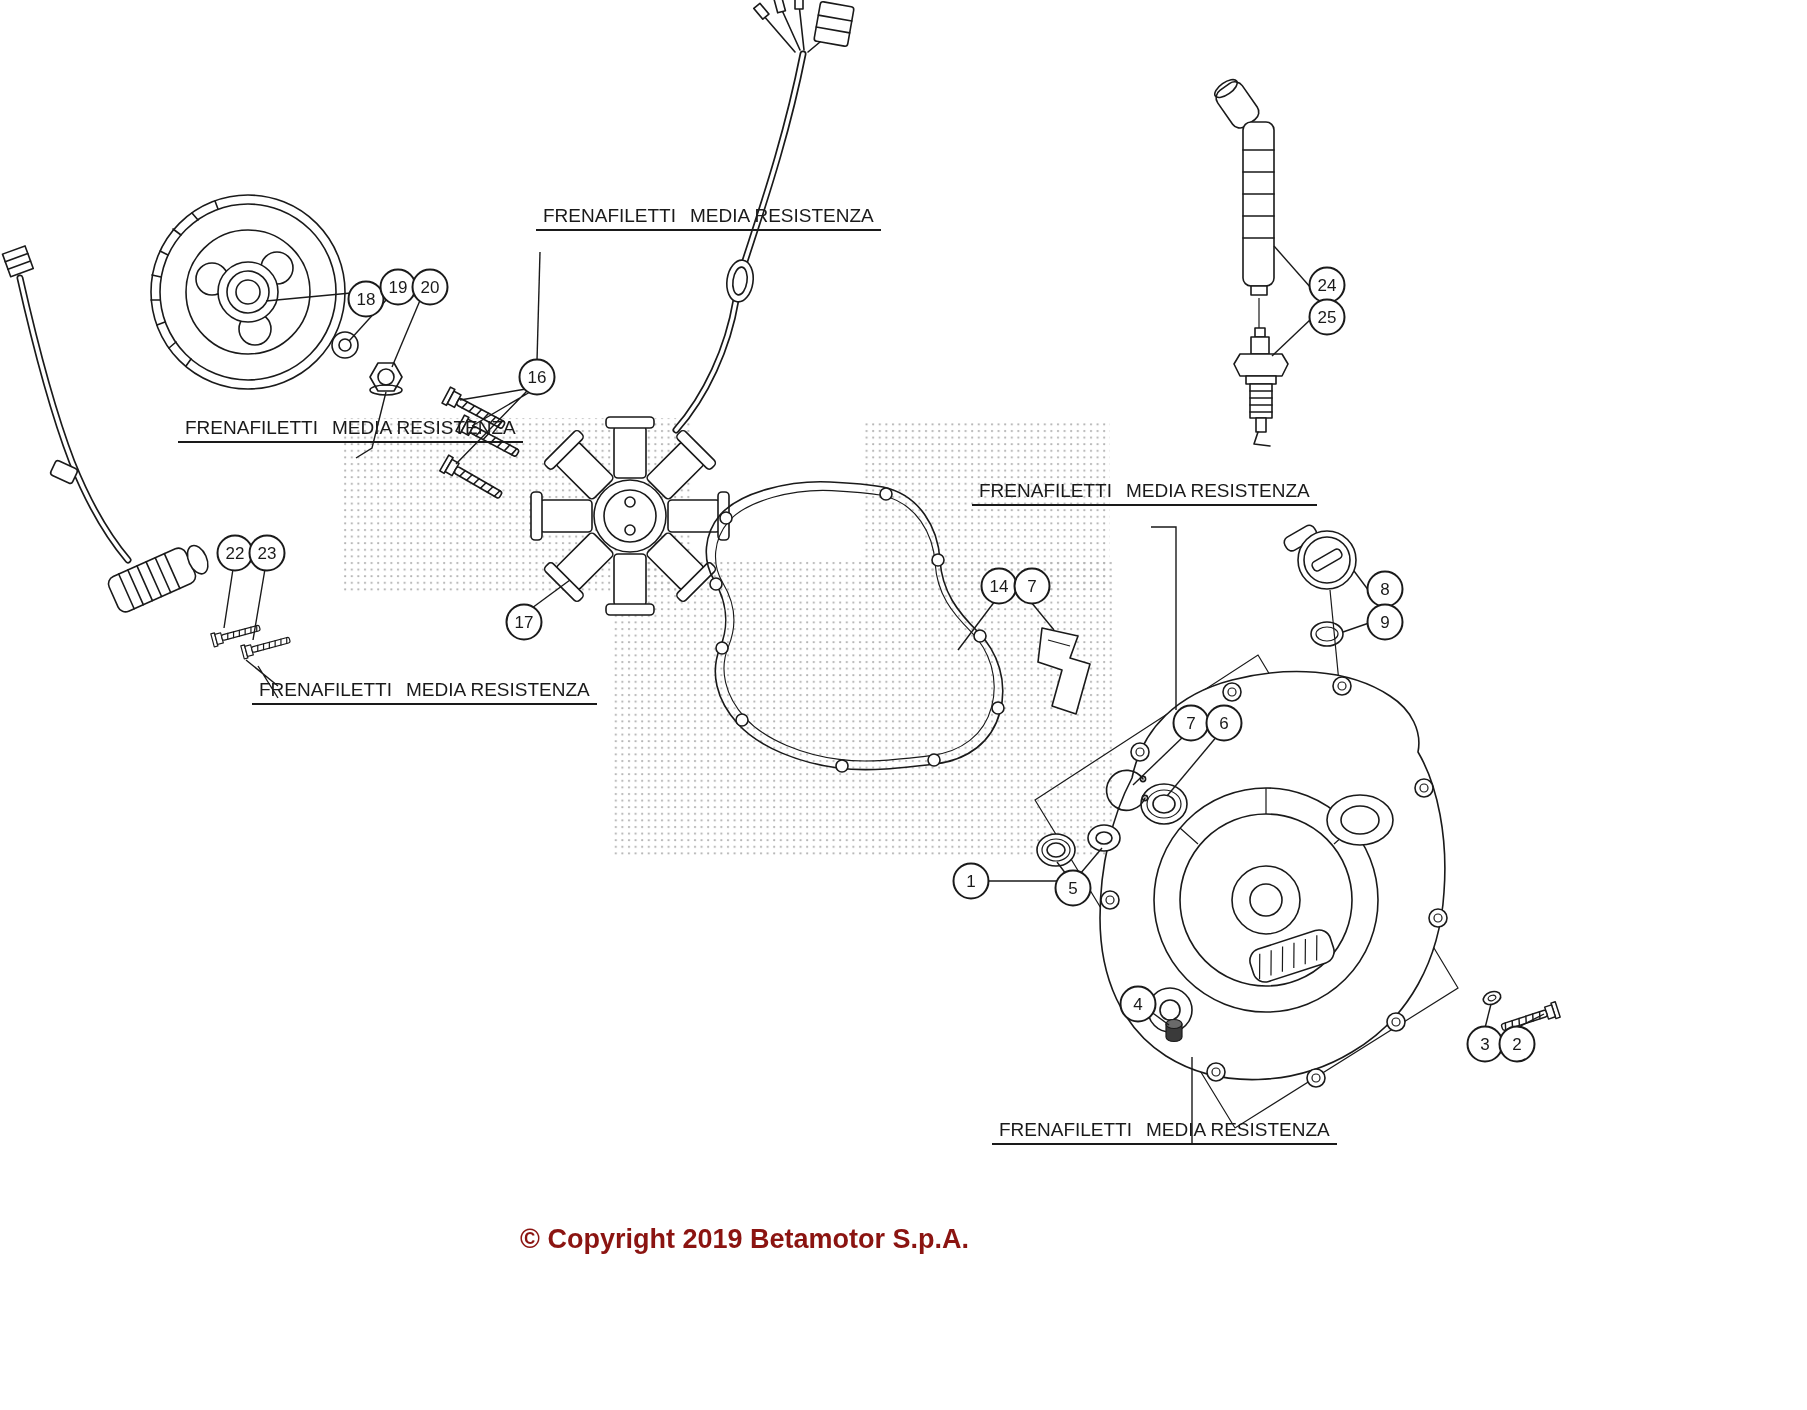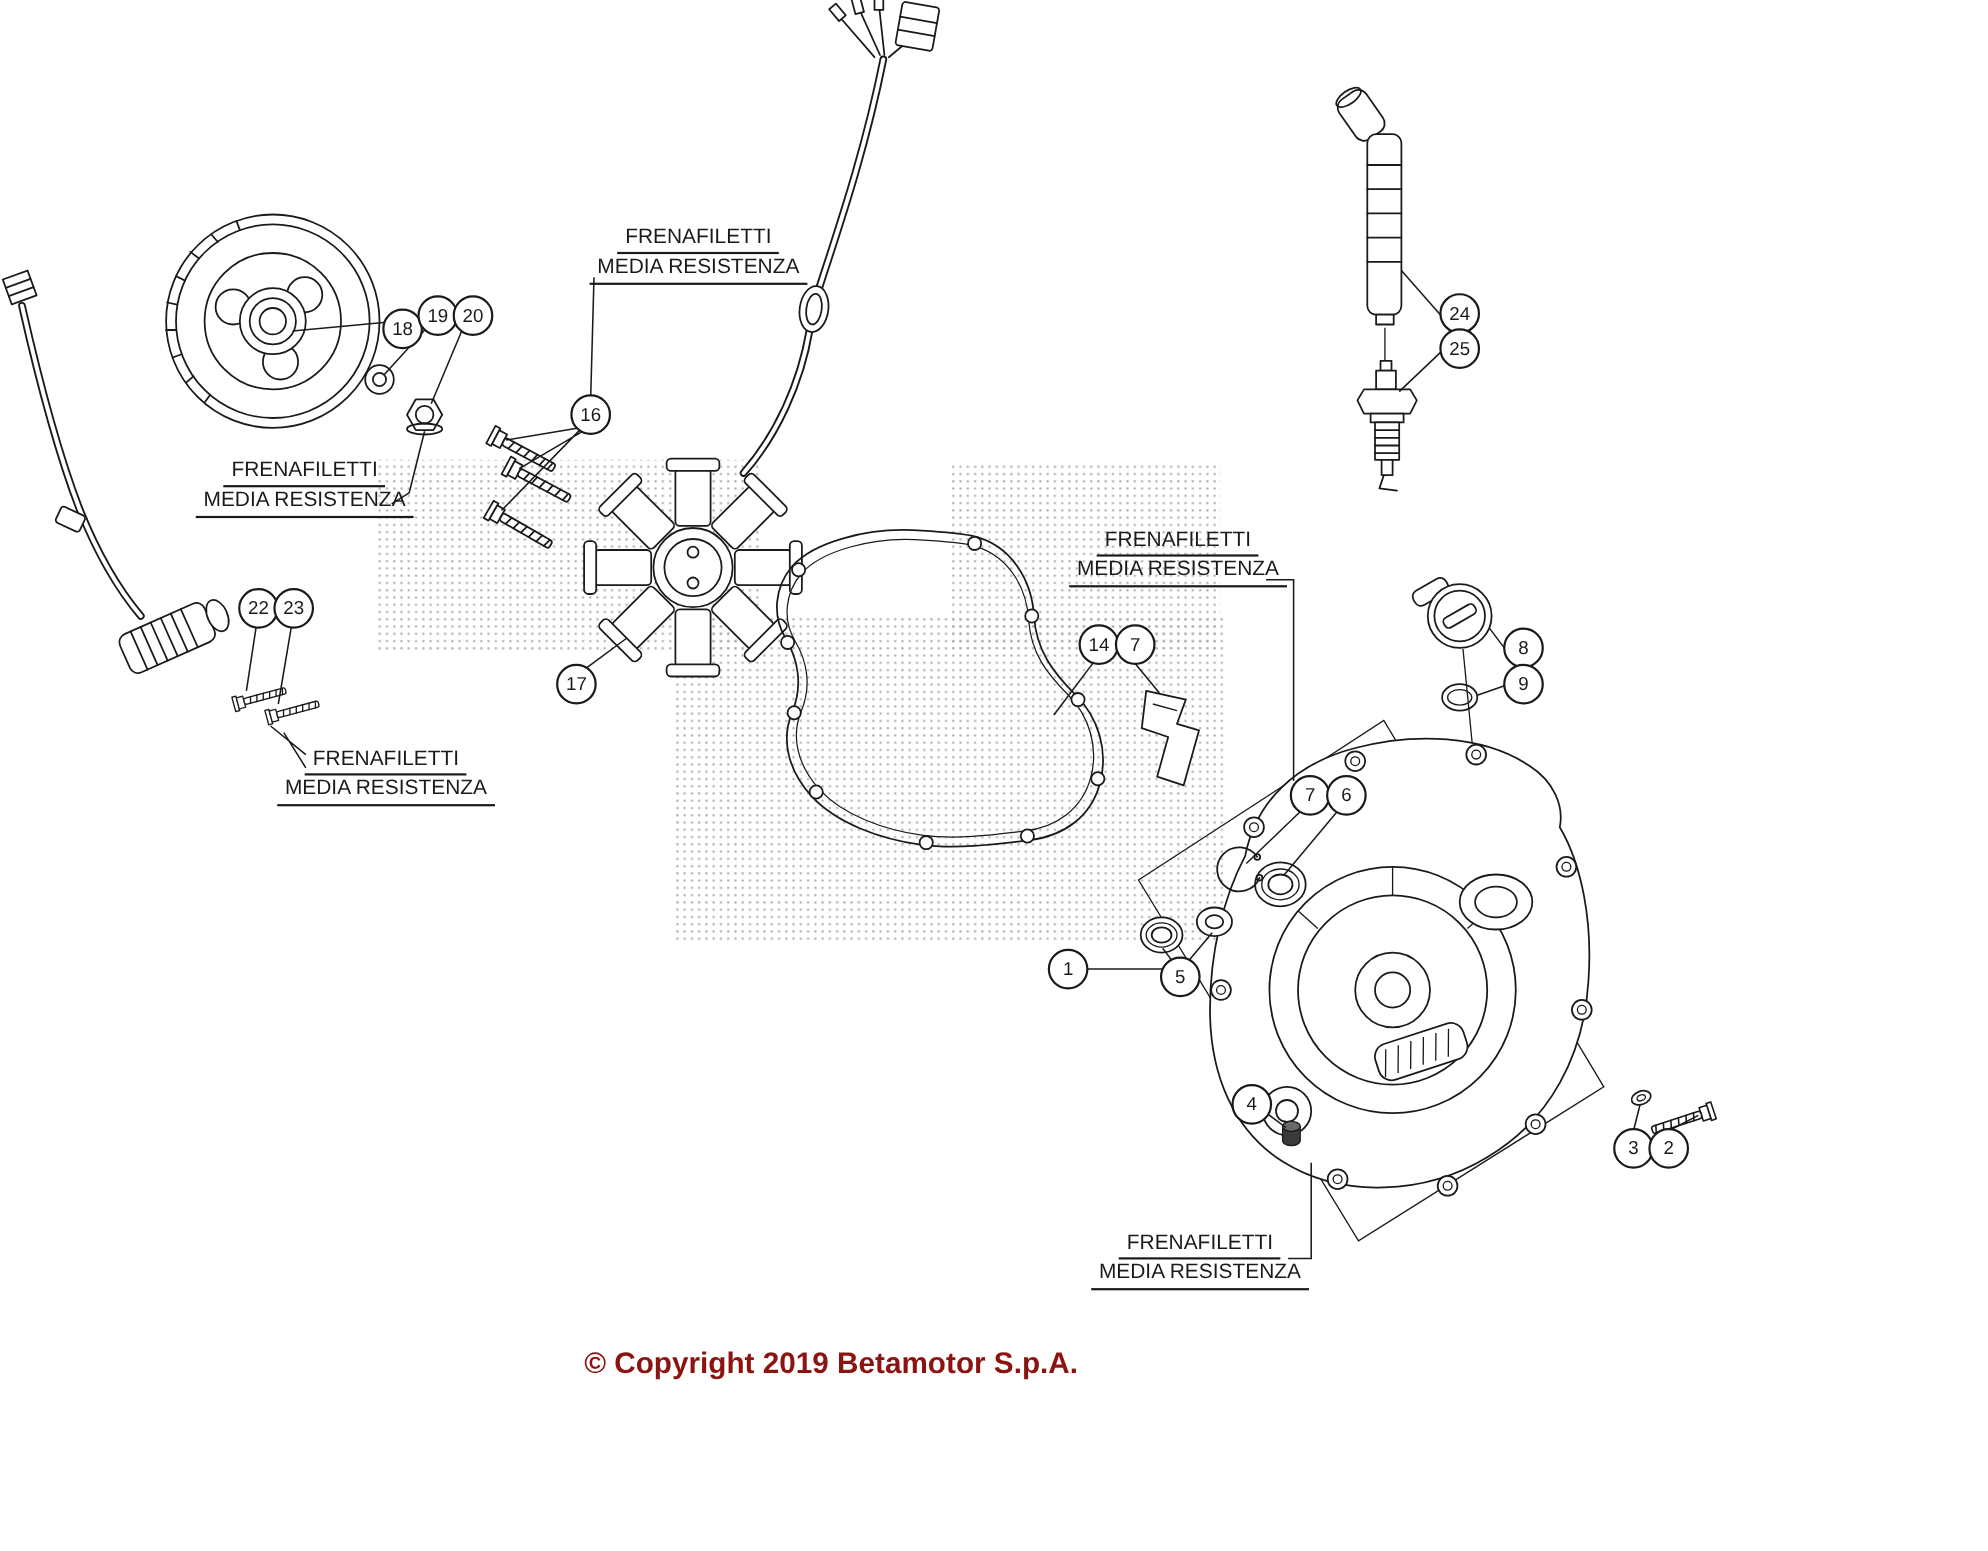--- a/index.html
+++ b/index.html
@@ -16,7 +16,7 @@
   .callout{position:absolute;width:33px;height:33px;border:2px solid #1a1a1a;border-radius:50%;
            background:#fff;display:flex;align-items:center;justify-content:center;
            font-size:17px;transform:translate(-50%,-50%);z-index:5;}
-  .dlabel{position:absolute;display:flex;flex-direction:column;align-items:center;
+  .dlabel{position:absolute;display:flex;align-items:center;
           font-size:19px;line-height:1.12;z-index:4;}
   .dlabel .row{border-bottom:2px solid #1a1a1a;padding:1px 7px 3px;white-space:nowrap;}
   .copyright{position:absolute;left:520px;top:1224px;width:460px;text-align:right;

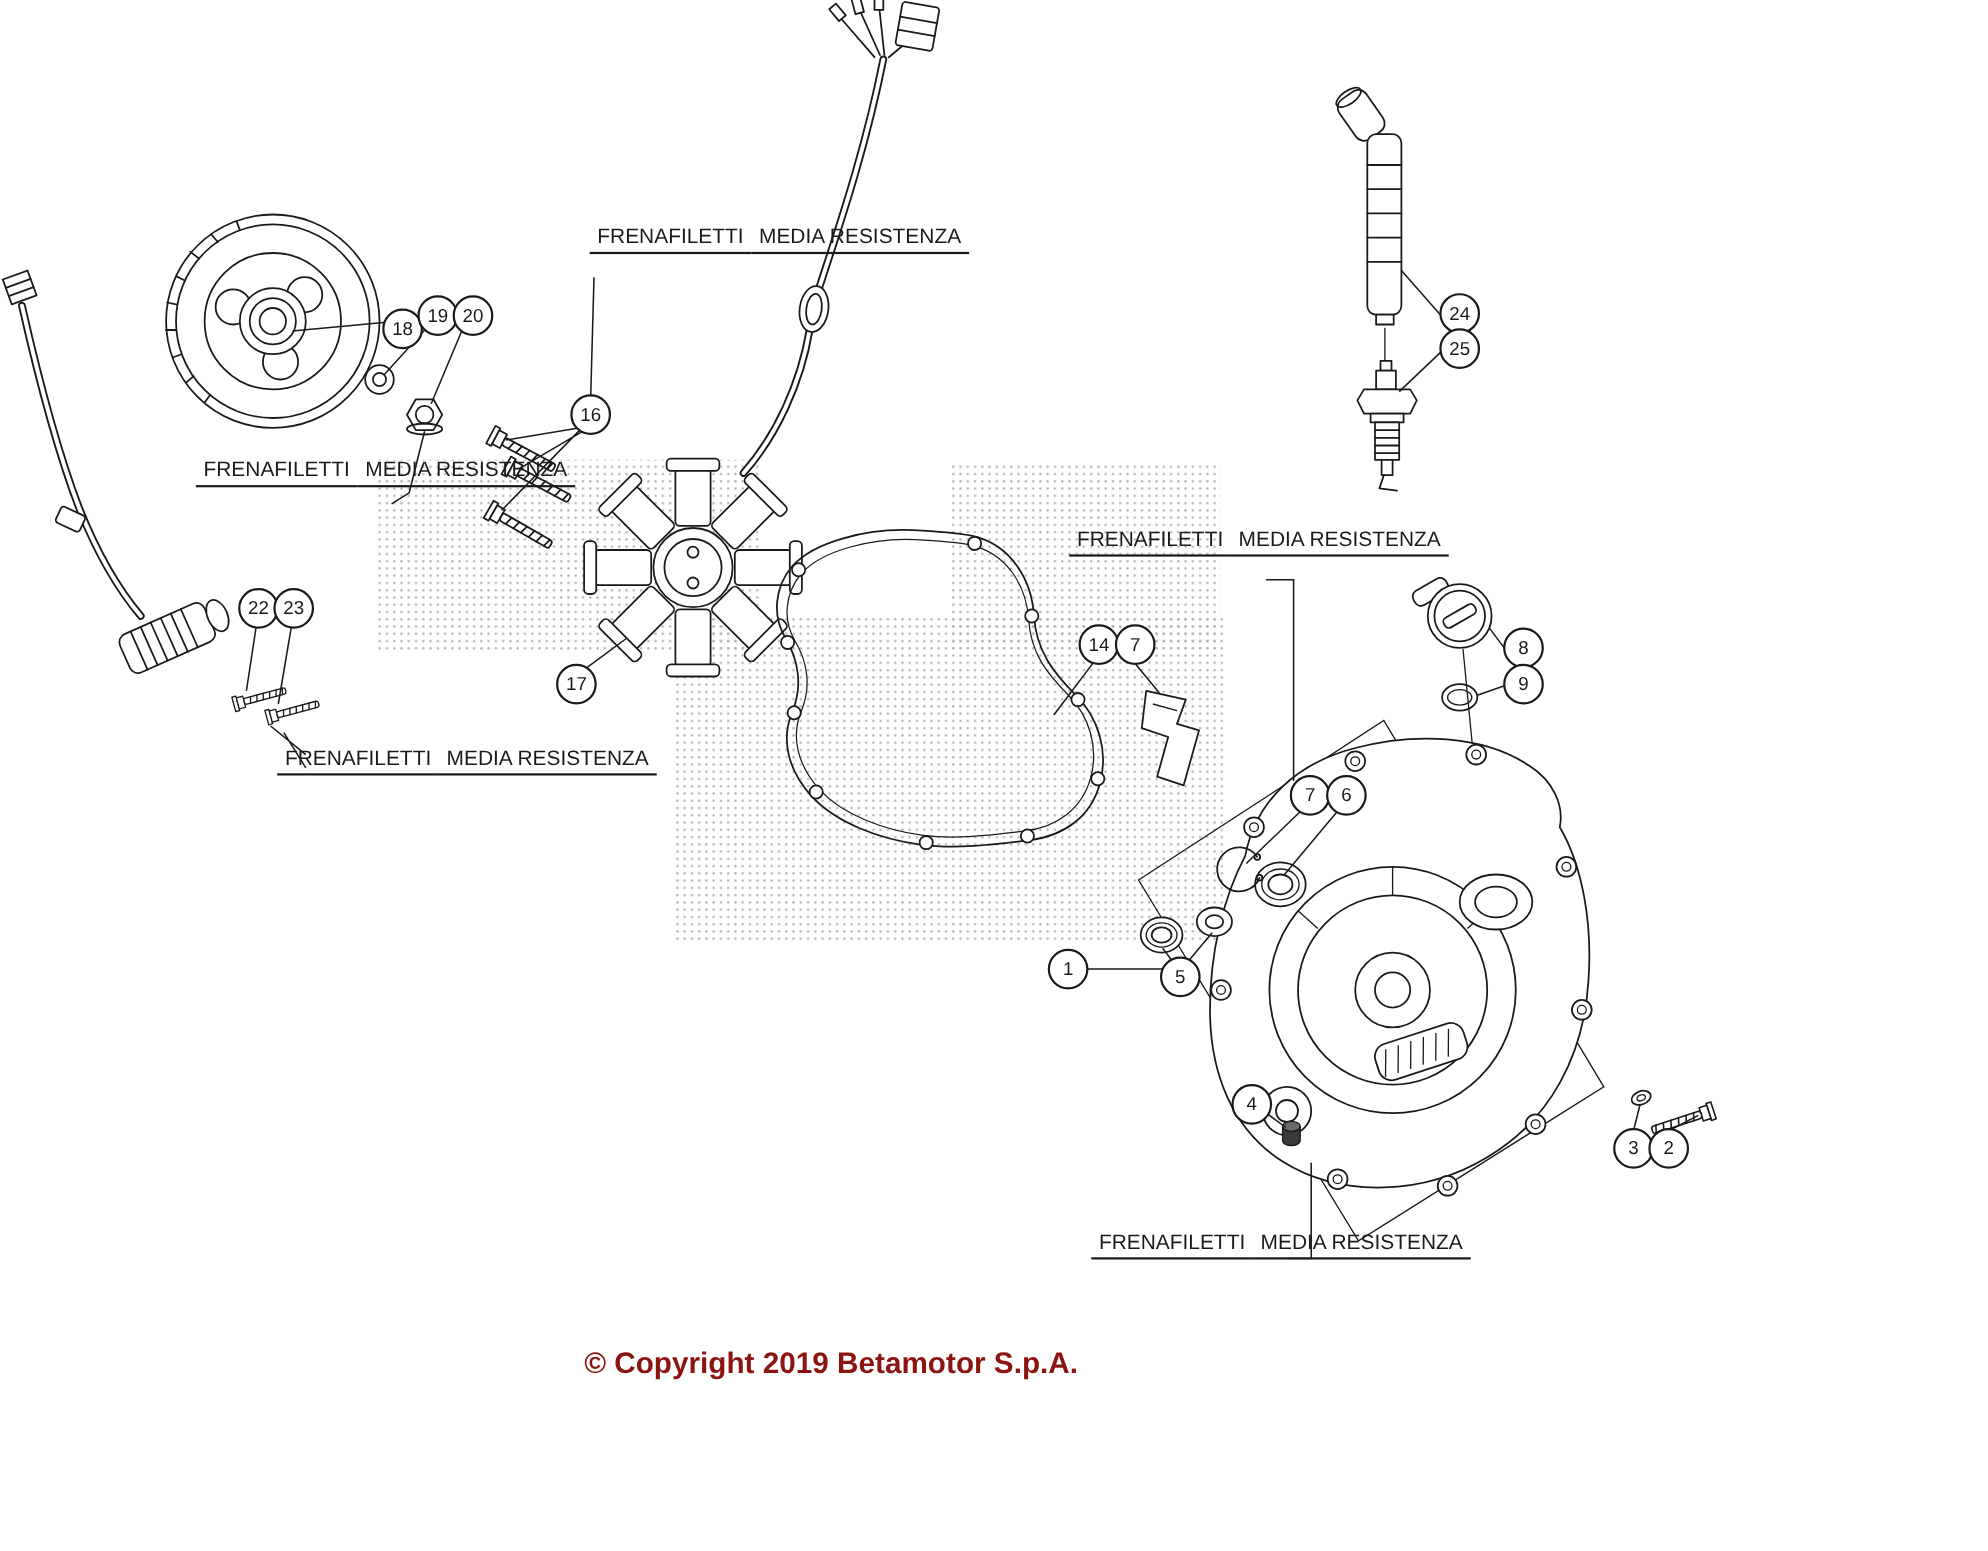--- a/index.html
+++ b/index.html
@@ -19,7 +19,7 @@
   .dlabel{position:absolute;display:flex;align-items:center;
           font-size:19px;line-height:1.12;z-index:4;}
   .dlabel .row{border-bottom:2px solid #1a1a1a;padding:1px 7px 3px;white-space:nowrap;}
-  .copyright{position:absolute;left:520px;top:1224px;width:460px;text-align:right;
+  .copyright{position:absolute;left:520px;top:1224px;width:460px;text-align:left;
              color:#8b1411;font-size:27px;font-weight:700;z-index:4;}
 </style>
 </head>

